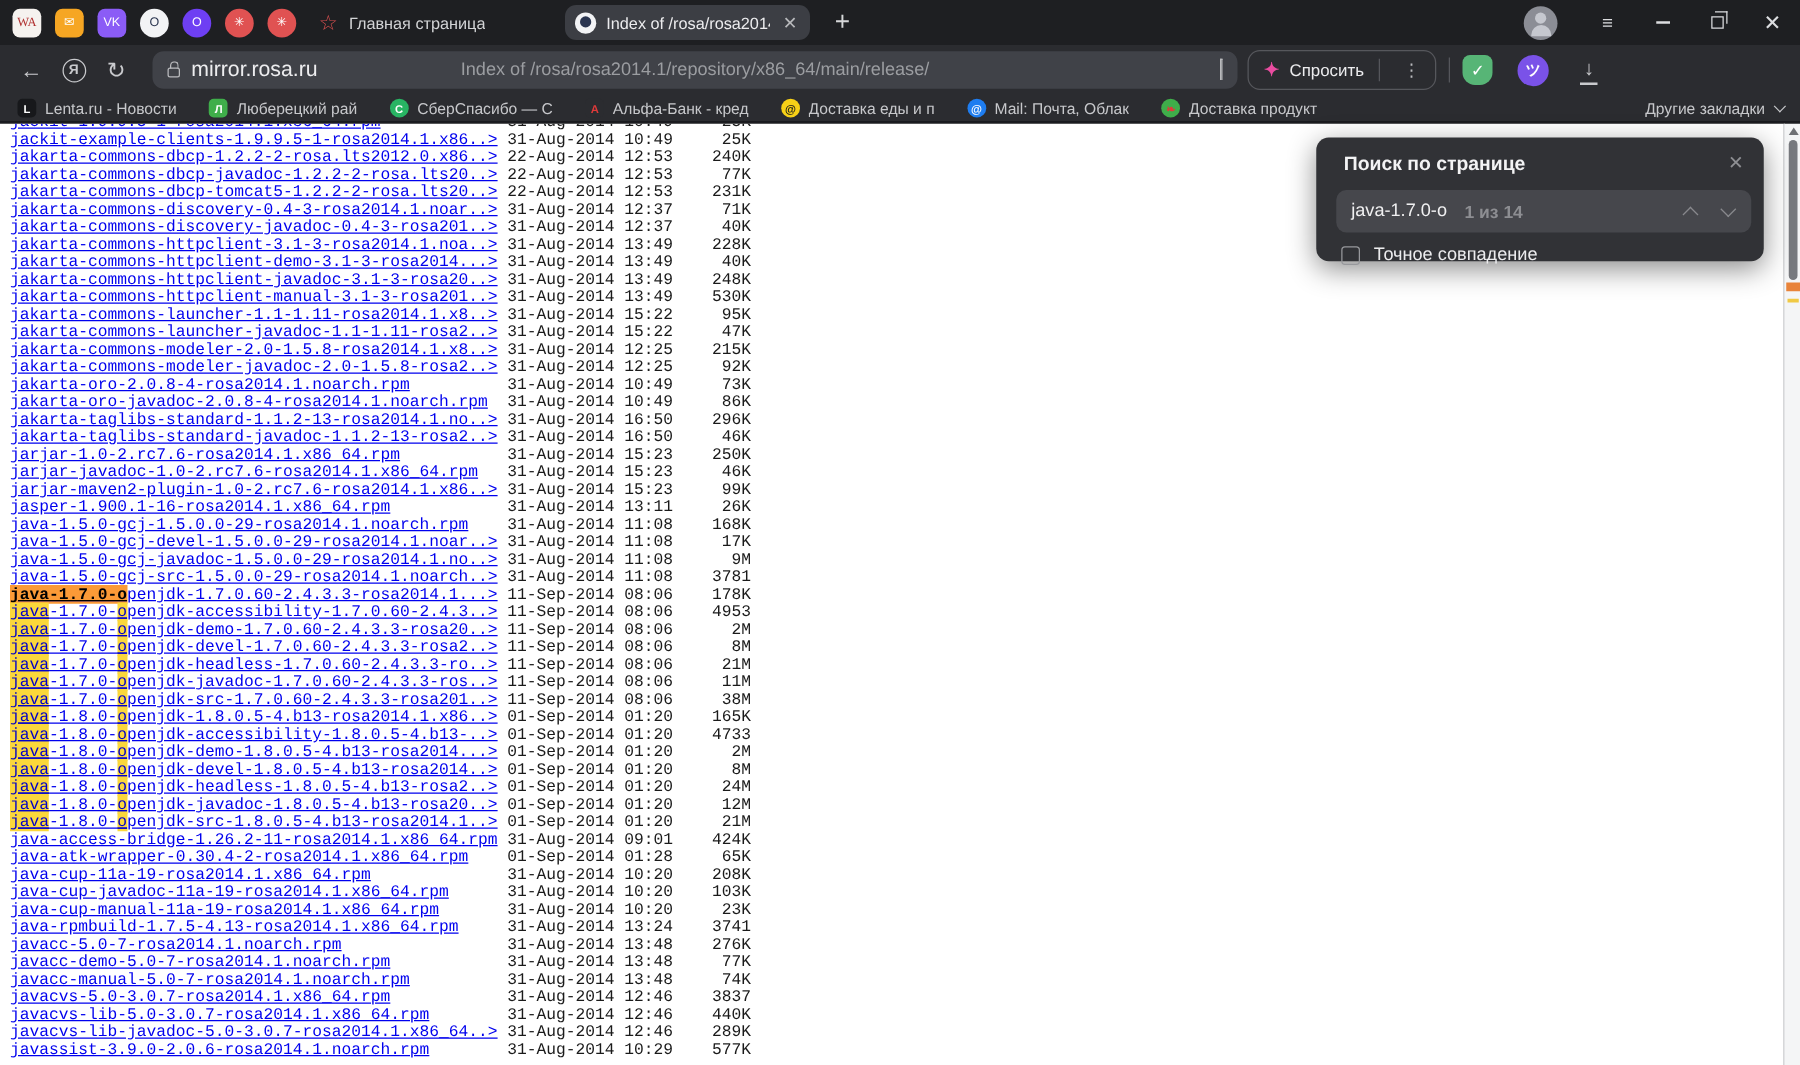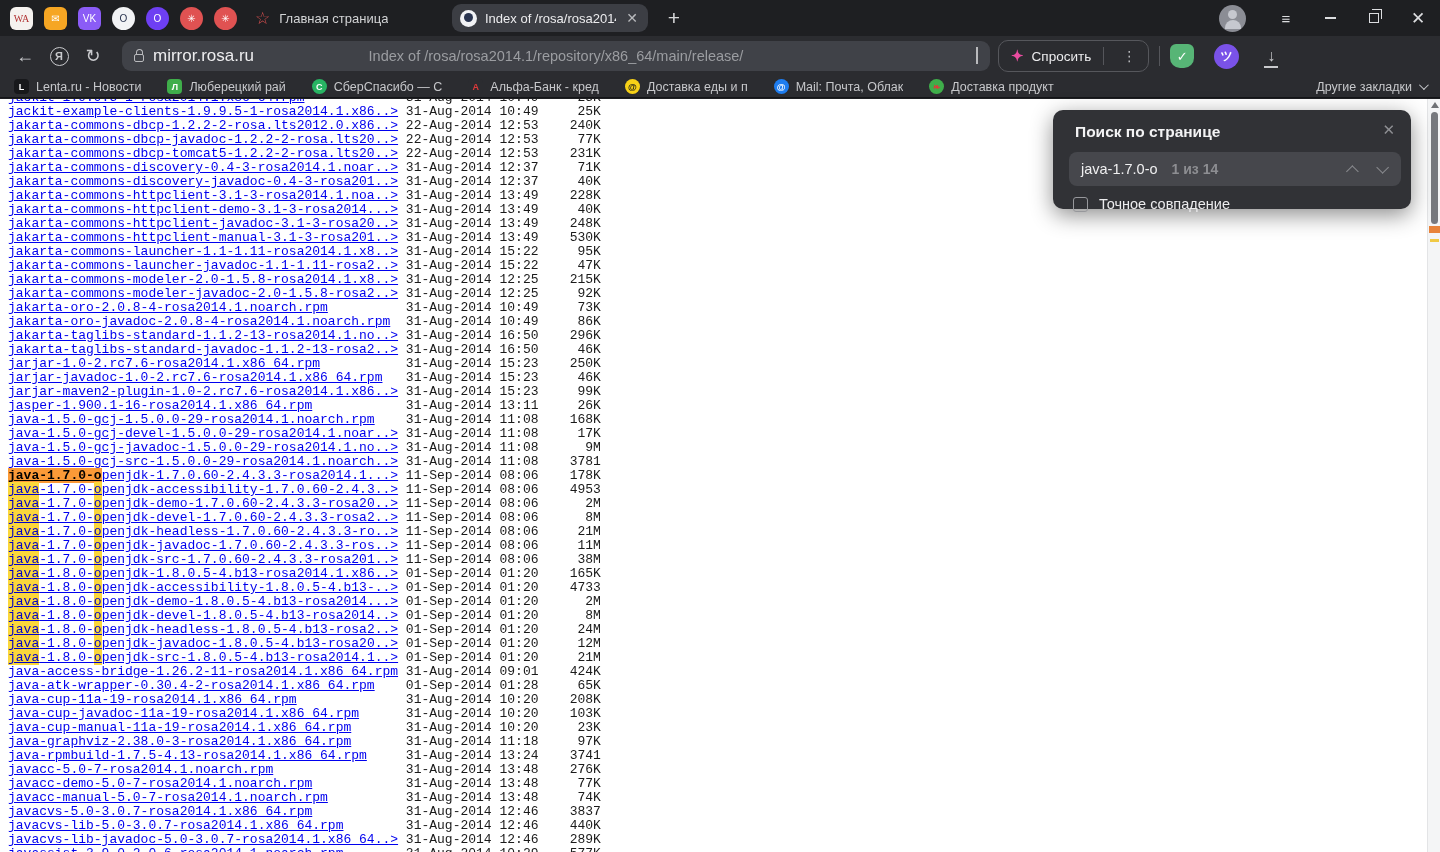--- a/index.html
+++ b/index.html
@@ -272,7 +272,6 @@
       <div class="lrow"><a class="fname" href="#">java-cup-11a-19-rosa2014.1.x86_64.rpm</a><span class="meta">31-Aug-2014 10:20</span><span class="fsize">208K</span></div>
       <div class="lrow"><a class="fname" href="#">java-cup-javadoc-11a-19-rosa2014.1.x86_64.rpm</a><span class="meta">31-Aug-2014 10:20</span><span class="fsize">103K</span></div>
       <div class="lrow"><a class="fname" href="#">java-cup-manual-11a-19-rosa2014.1.x86_64.rpm</a><span class="meta">31-Aug-2014 10:20</span><span class="fsize">23K</span></div>
-      <div class="lrow"><a class="fname" href="#">java-graphviz-2.38.0-3-rosa2014.1.x86_64.rpm</a><span class="meta">31-Aug-2014 11:18</span><span class="fsize">97K</span></div>
       <div class="lrow"><a class="fname" href="#">java-rpmbuild-1.7.5-4.13-rosa2014.1.x86_64.rpm</a><span class="meta">31-Aug-2014 13:24</span><span class="fsize">3741</span></div>
       <div class="lrow"><a class="fname" href="#">javacc-5.0-7-rosa2014.1.noarch.rpm</a><span class="meta">31-Aug-2014 13:48</span><span class="fsize">276K</span></div>
       <div class="lrow"><a class="fname" href="#">javacc-demo-5.0-7-rosa2014.1.noarch.rpm</a><span class="meta">31-Aug-2014 13:48</span><span class="fsize">77K</span></div>

